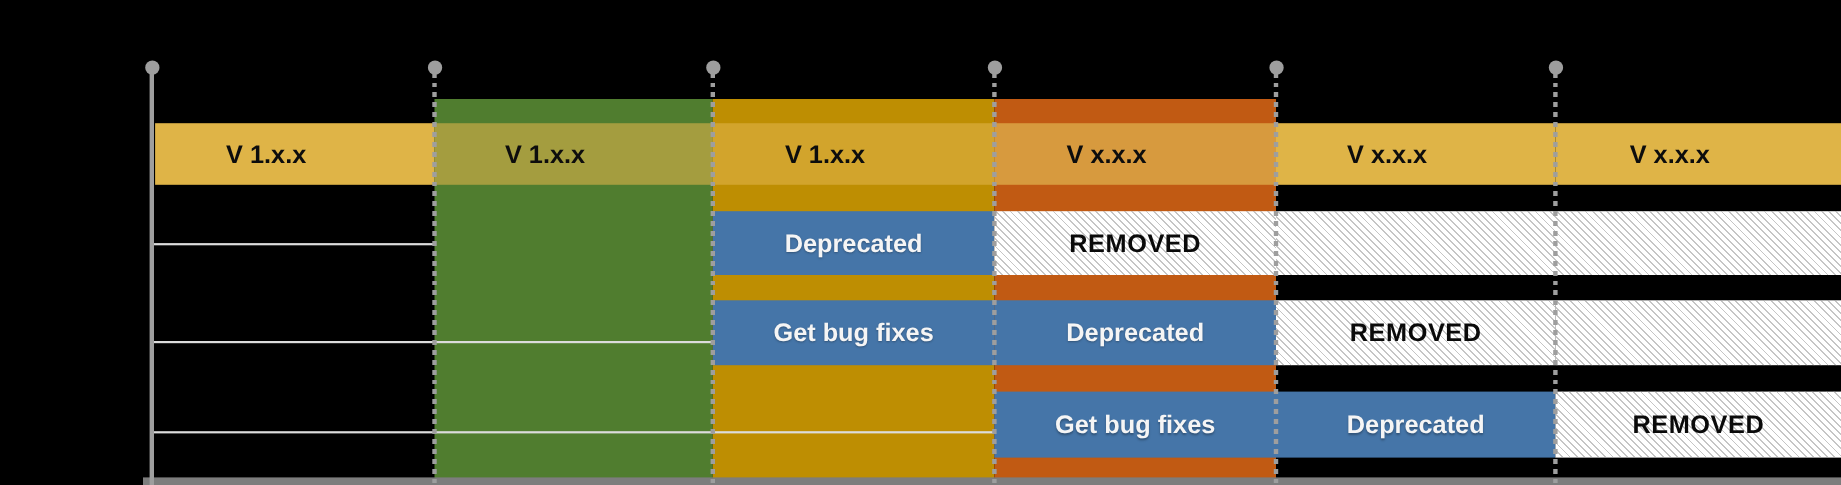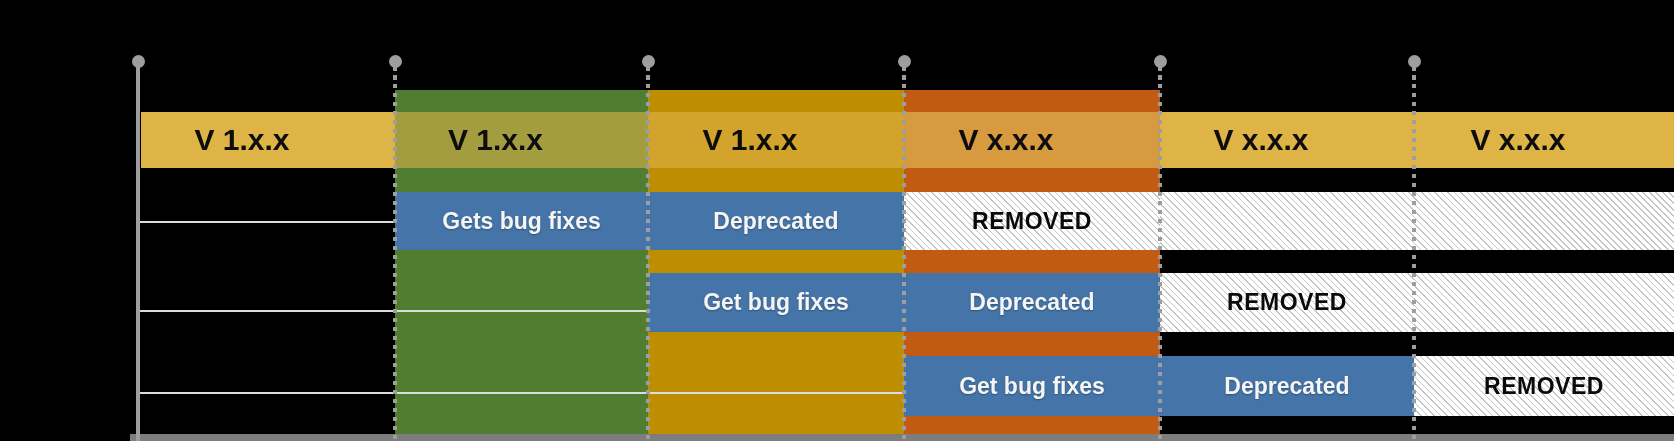--- a/index.html
+++ b/index.html
@@ -18,7 +18,7 @@
     position:absolute;top:112px;height:56px;display:flex;align-items:center;justify-content:center;
     box-sizing:border-box;padding-right:80px;
   }
-  .seg .lbl{font-size:30px;font-weight:700;color:#0d0d0d;white-space:nowrap;margin-left:28px;}
+  .seg .lbl{font-size:23px;font-weight:700;color:#0d0d0d;white-space:nowrap;margin-left:28px;}
   .seg.yellow{background:#DFB447;}
   .seg.olive{background:#A49D3F;}
   .seg.goldblend{background:#D2A42C;}

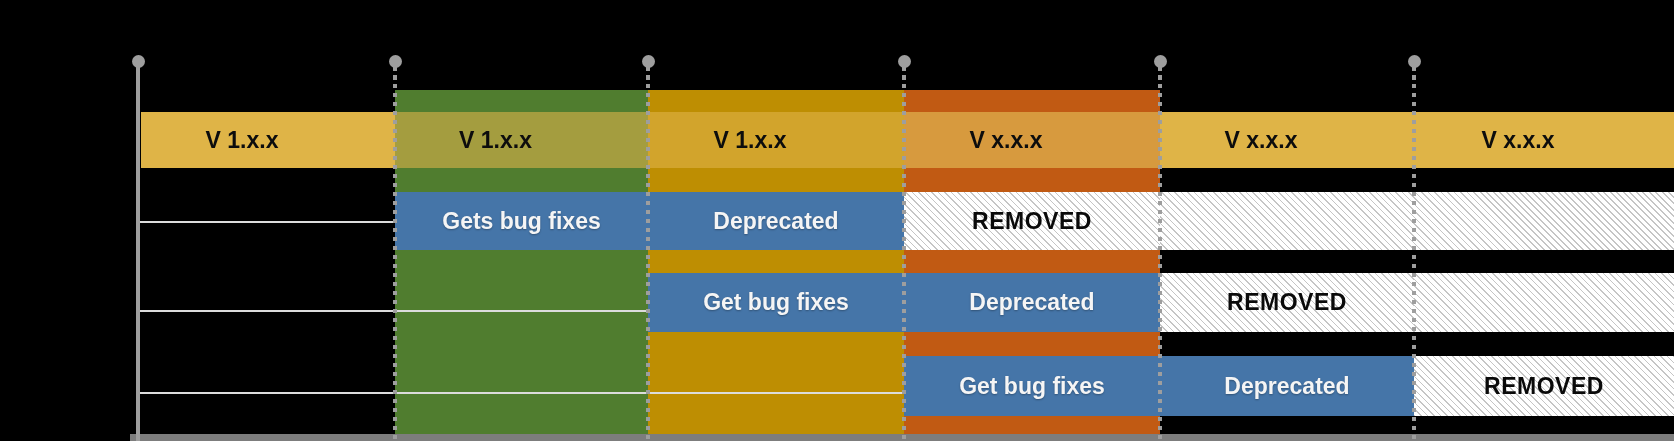--- a/index.html
+++ b/index.html
@@ -80,7 +80,6 @@
     <span class="lbl">V x.x.x</span>
   </div>
 
-  <div class="bar blue" style="left:395px;top:192px;width:253px;height:58px;">Gets bug fixes</div>
   <div class="bar blue" style="left:648px;top:192px;width:256px;height:58px;">Deprecated</div>
   <div class="bar hatch" style="left:904px;top:192px;width:256px;height:58px;">REMOVED</div>
   <div class="bar hatch" style="left:1160px;top:192px;width:514px;height:58px;"></div>

